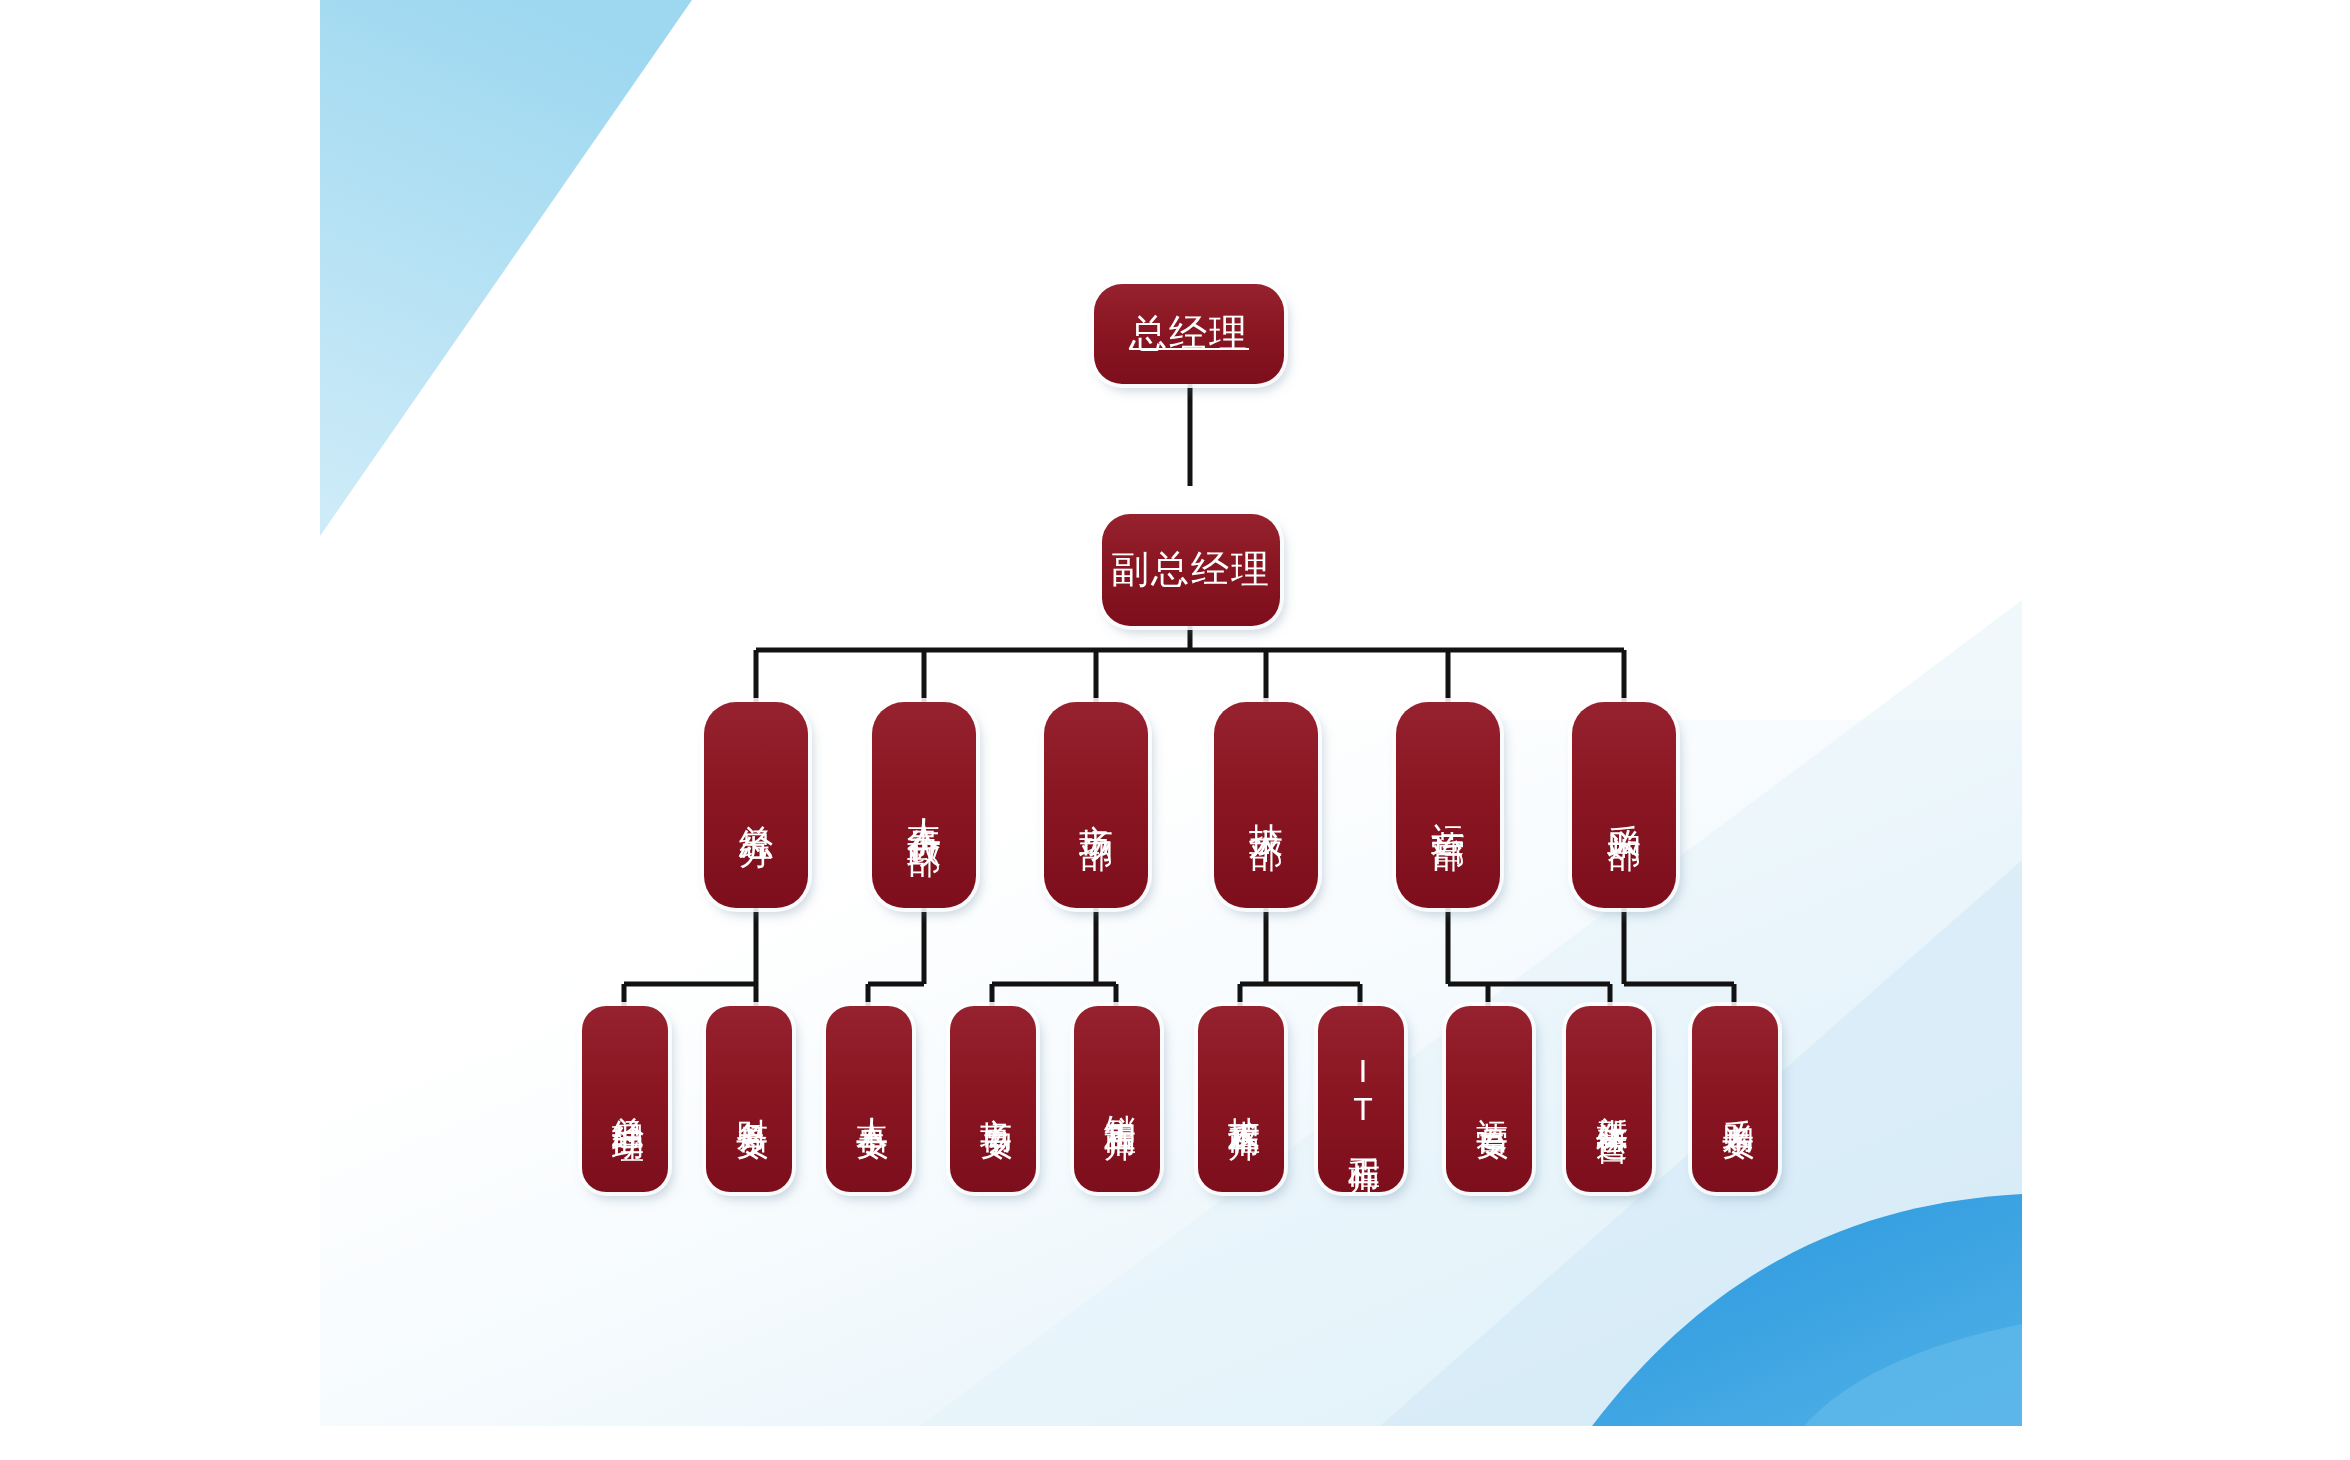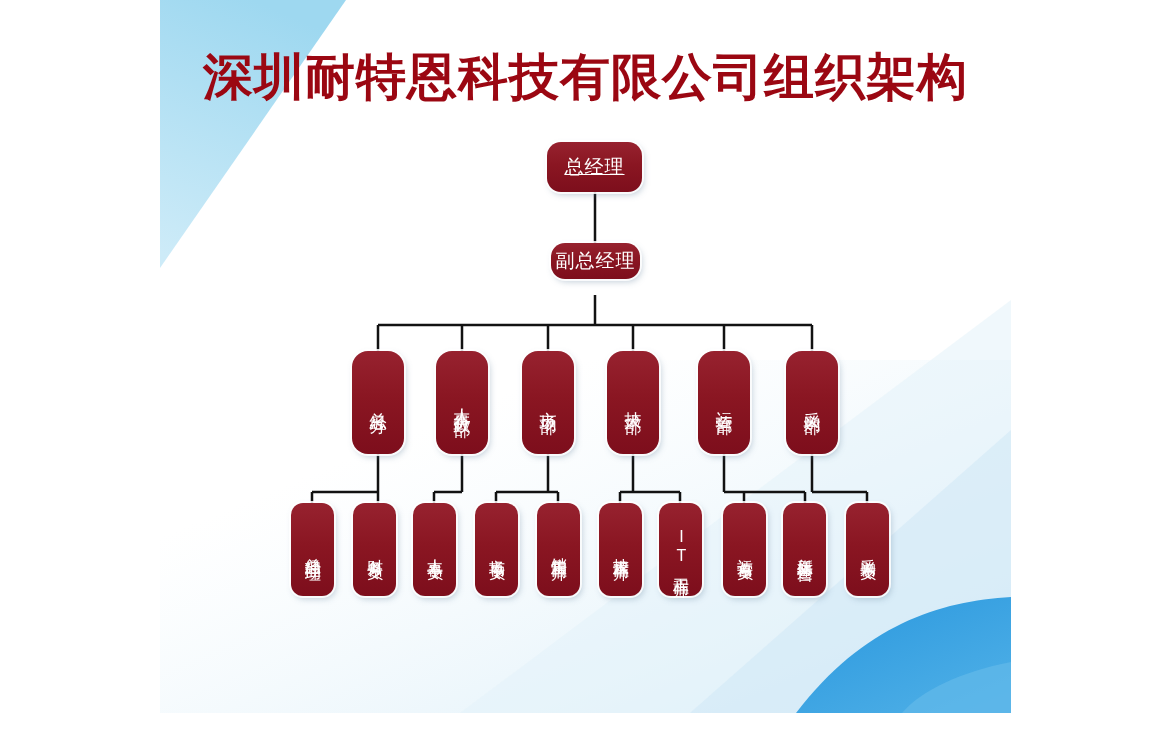--- a/index.html
+++ b/index.html
@@ -71,7 +71,6 @@
       <path d="M851 662 C 800 672 762 690 742 713 L851 713 Z" fill="#63b9ea" opacity="0.7"></path>
     </svg>
 
-    <div class="title">深圳耐特恩科技有限公司组织架构</div>
 
     <svg id="lines" width="851" height="713" viewBox="0 0 851 713">
       <path d="M435 192 V243

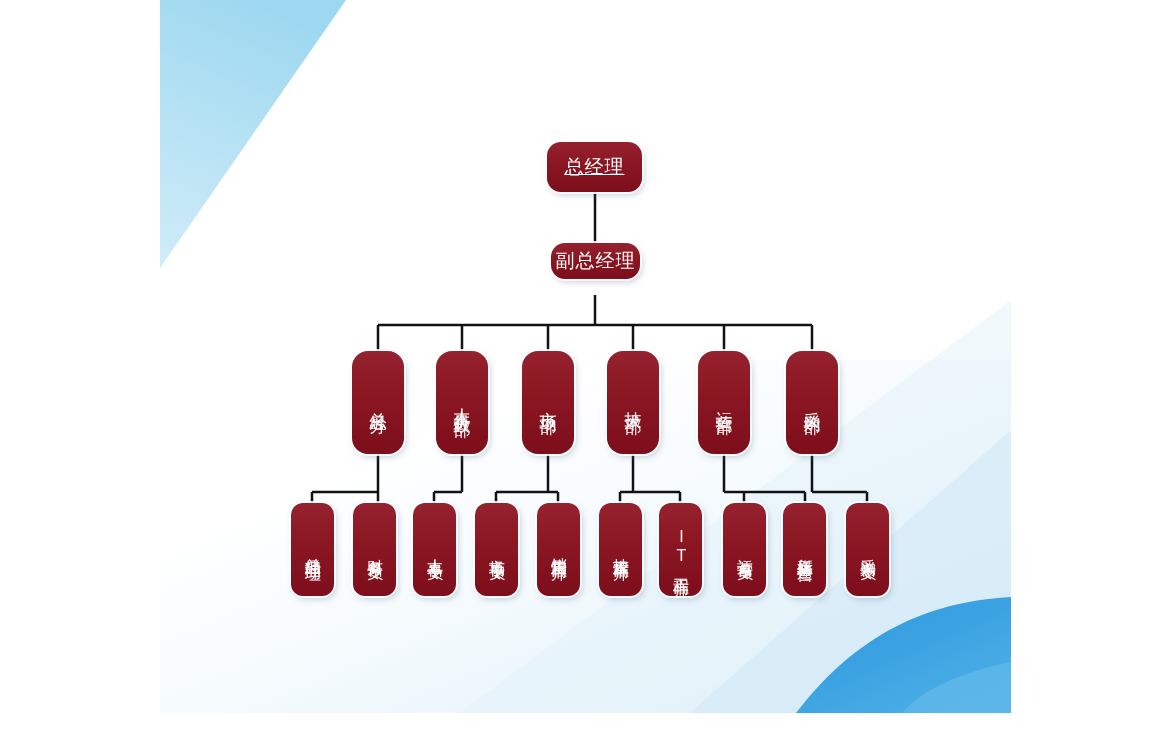--- a/index.html
+++ b/index.html
@@ -24,7 +24,7 @@
   .lv4{font-size:16px;letter-spacing:2px;border-radius:12px;}
   
   .n0{left:387px;top:142px;width:95px;height:50px;text-decoration:underline;}
-  .n1{left:391px;top:243px;width:89px;height:36px;text-align:center;}
+  .n1{left:391px;top:257px;width:89px;height:56px;text-align:center;}
   .n2{left:192px;top:351px;width:52px;height:103px;}
   .n3{left:276px;top:351px;width:52px;height:103px;}
   .n4{left:362px;top:351px;width:52px;height:103px;}

